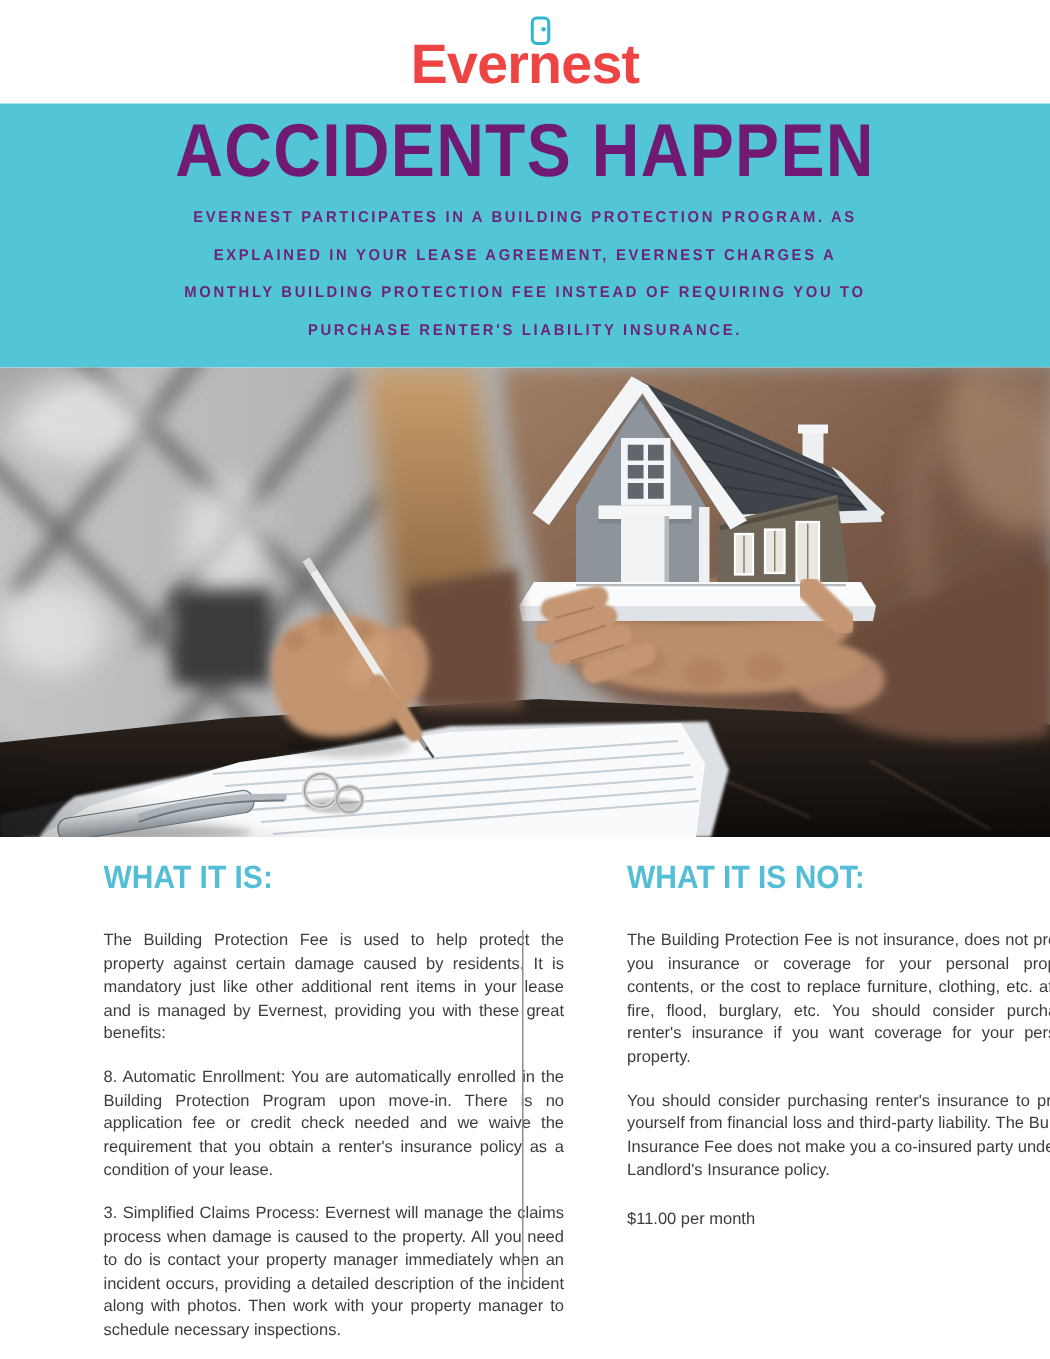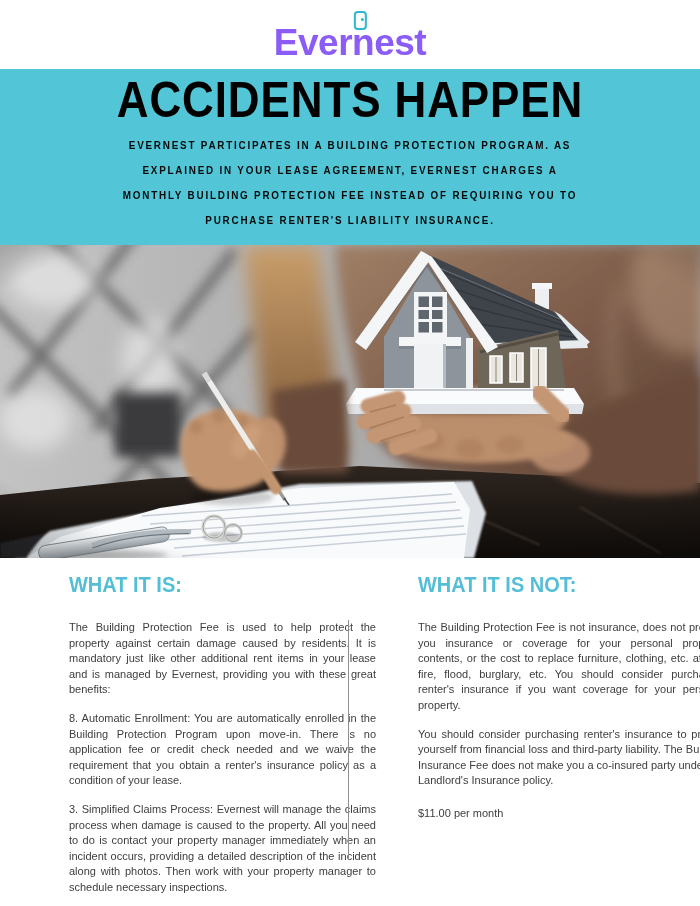--- a/index.html
+++ b/index.html
@@ -9,7 +9,7 @@
   
   .header{position:absolute;top:0;left:0;width:700px;height:69px;background:#fff;}
   .logo{position:absolute;top:24px;left:50%;transform:translateX(-50%);}
-  .logo-text{font-size:37px;font-weight:bold;color:#8b5cf6;letter-spacing:-0.5px;line-height:1;
+  .logo-text{font-size:37px;font-weight:bold;color:#ef4444;letter-spacing:-0.5px;line-height:1;
              font-family:"Liberation Sans",sans-serif;}
   .door-icon{position:absolute;top:-13px;left:50%;margin-left:4px;width:9px;height:15px;
              border:2.5px solid #2fb6d3;border-radius:4px;}

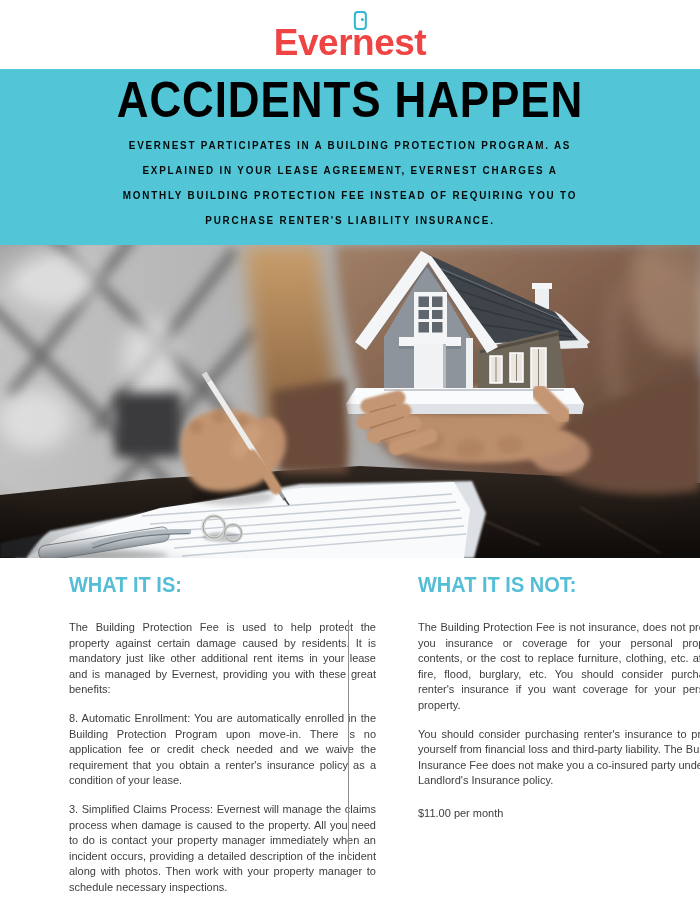--- a/index.html
+++ b/index.html
@@ -18,7 +18,7 @@
 
   
   .banner{position:absolute;top:69px;left:0;width:700px;height:176px;background:#52c5d6;
-          text-align:center;color:#000000;}
+          text-align:center;color:#701a75;}
   .banner-title{display:inline-block;margin-top:5px;font-size:50px;font-weight:bold;
           letter-spacing:1px;line-height:1.05;transform:scaleX(.88);white-space:nowrap;}
   .banner-sub{margin:6px auto 0;font-size:10.5px;letter-spacing:1.9px;line-height:25px;

